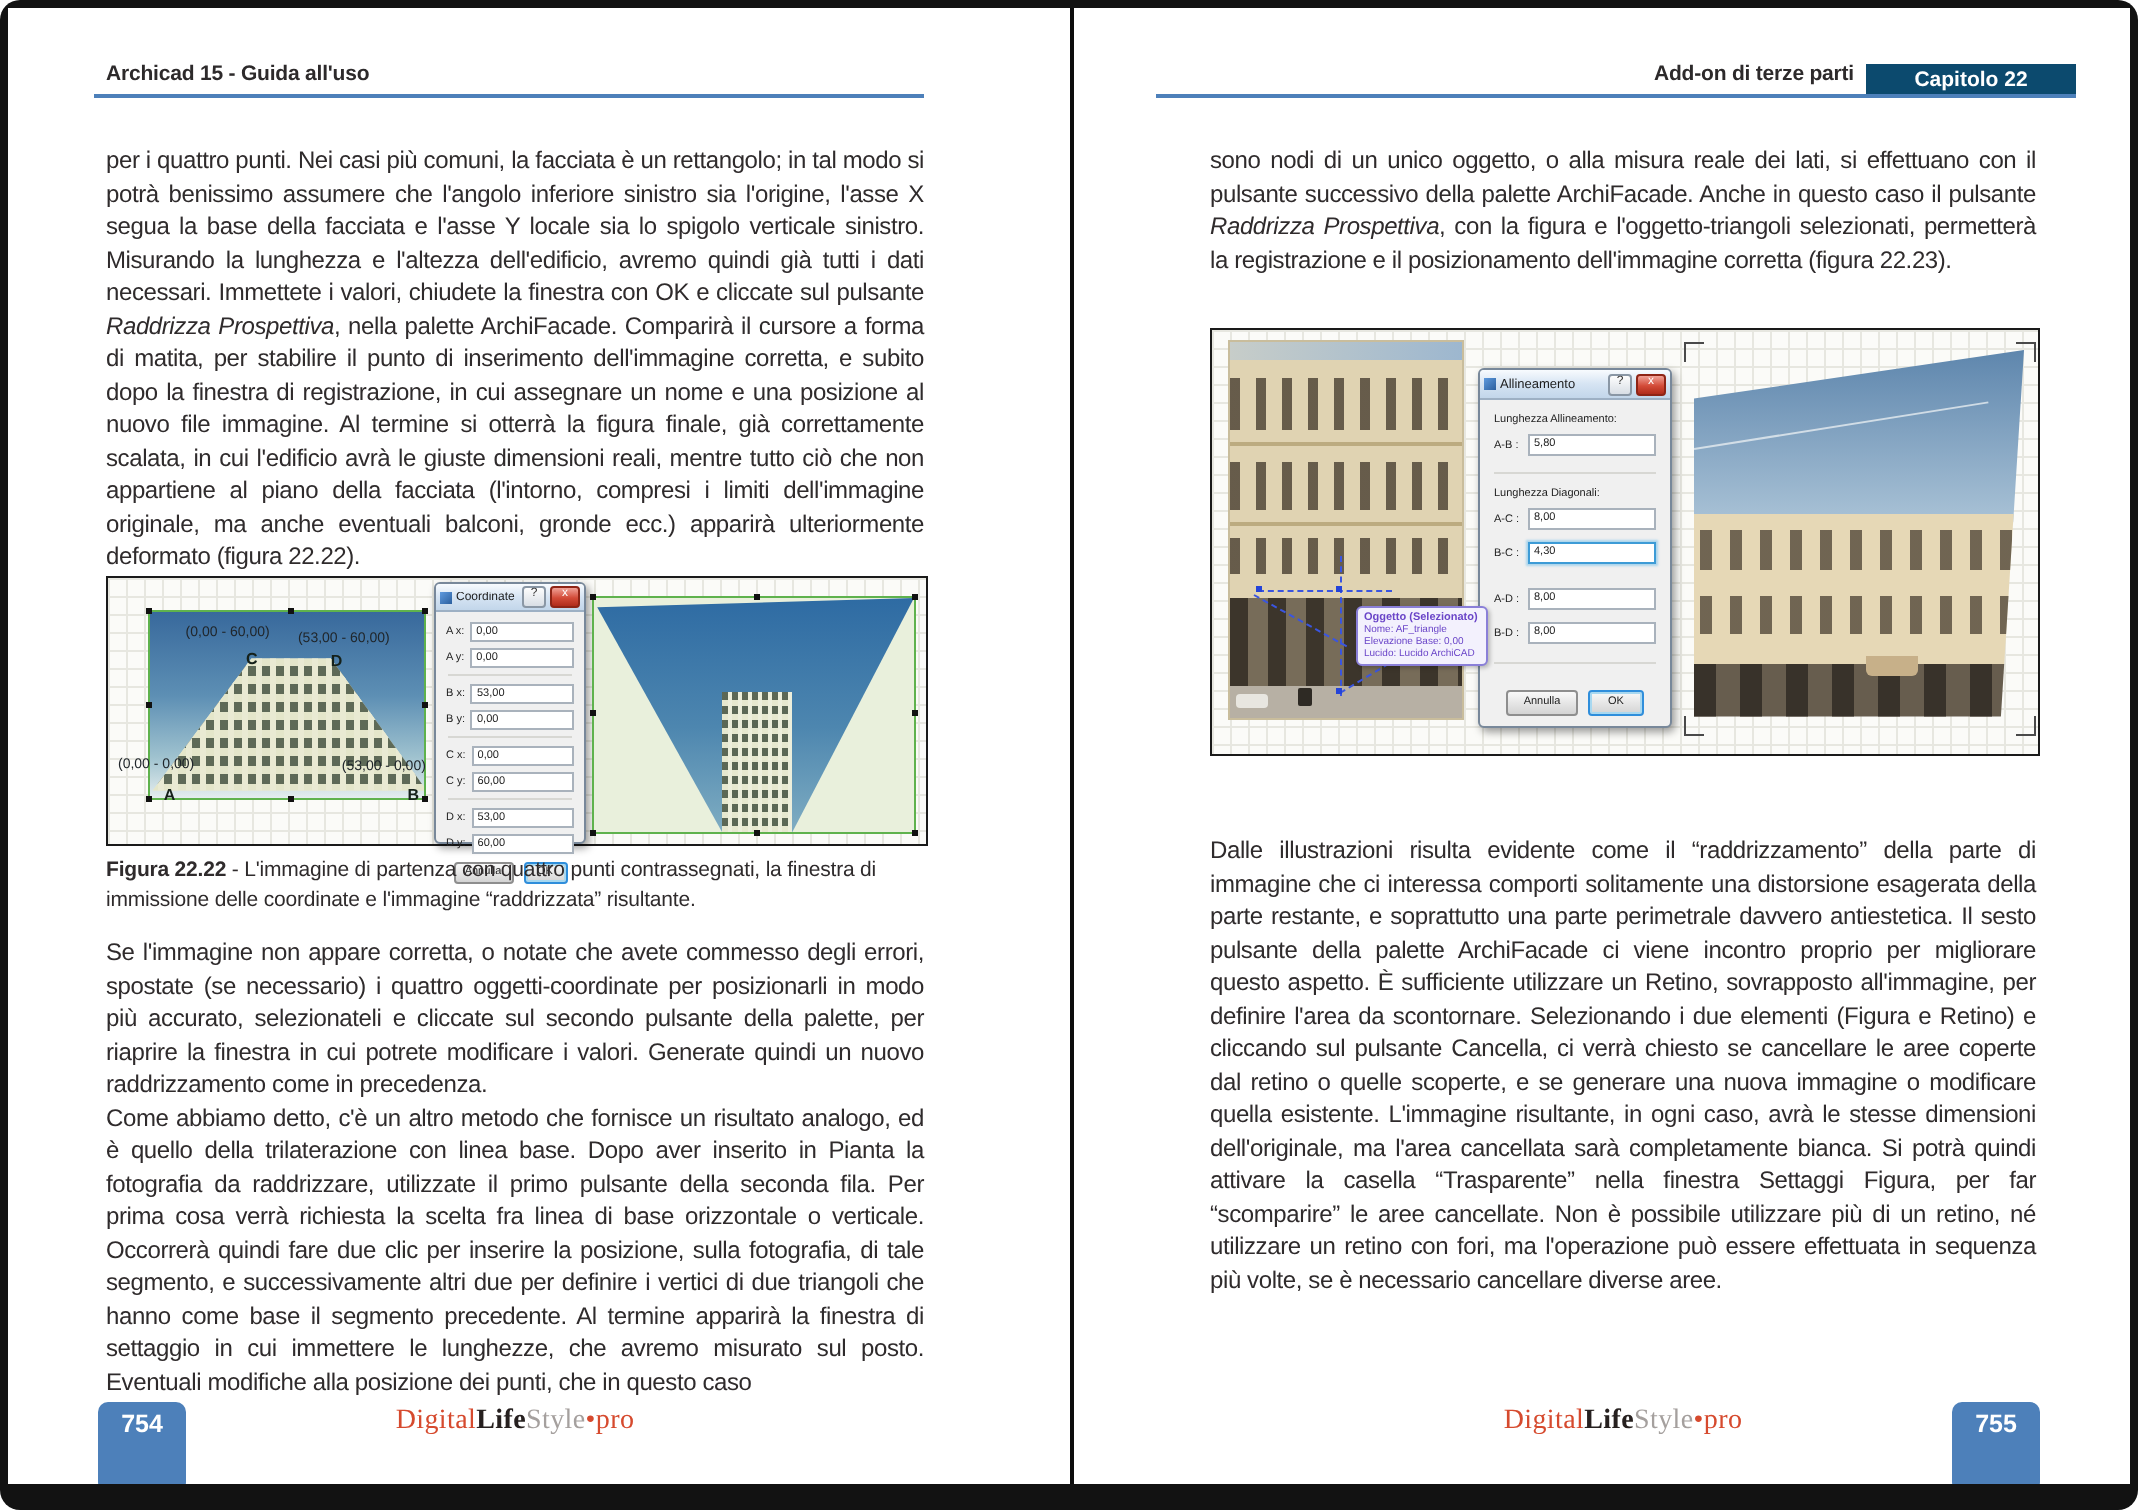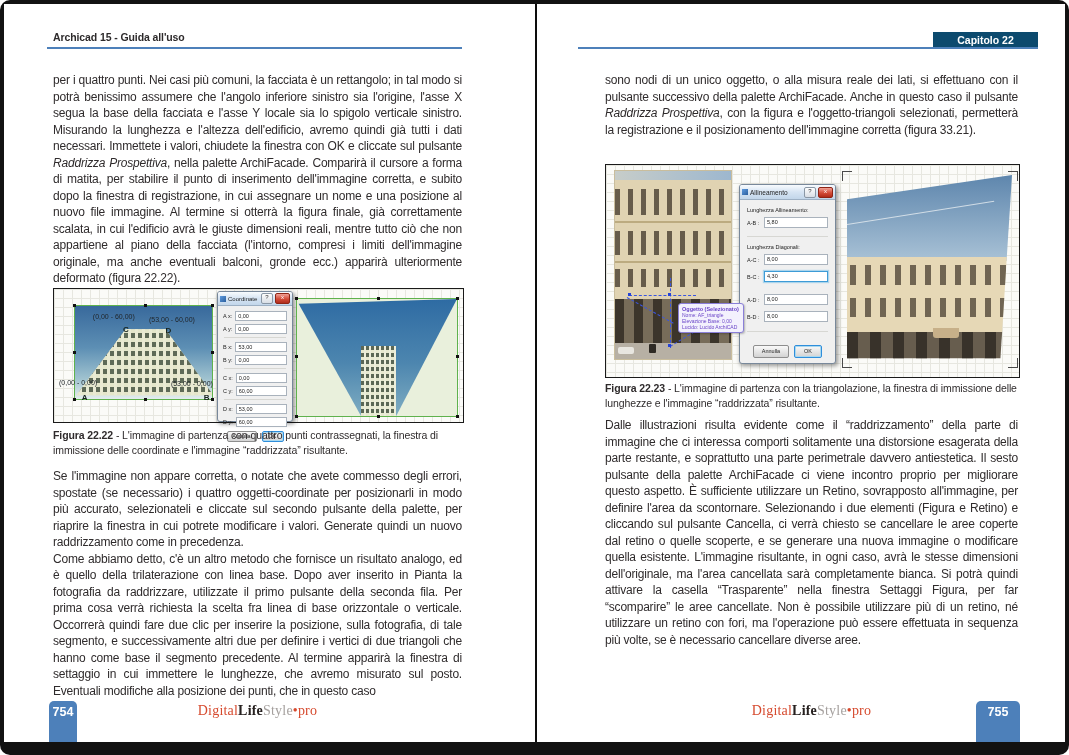--- a/index.html
+++ b/index.html
@@ -225,6 +225,7 @@
     </div>
 
     <div class="abs" style="left:533px;top:0;width:528px;height:100%;">
+      <div class="abs hdr-title" style="left:68px;top:27px;width:322px;text-align:right;">Add-on di terze parti</div>
       <div class="abs badge" style="left:396px;top:28px;width:105px;height:17px;">Capitolo 22</div>
       <div class="abs hdr-line" style="left:41px;top:43px;width:460px;"></div>
 

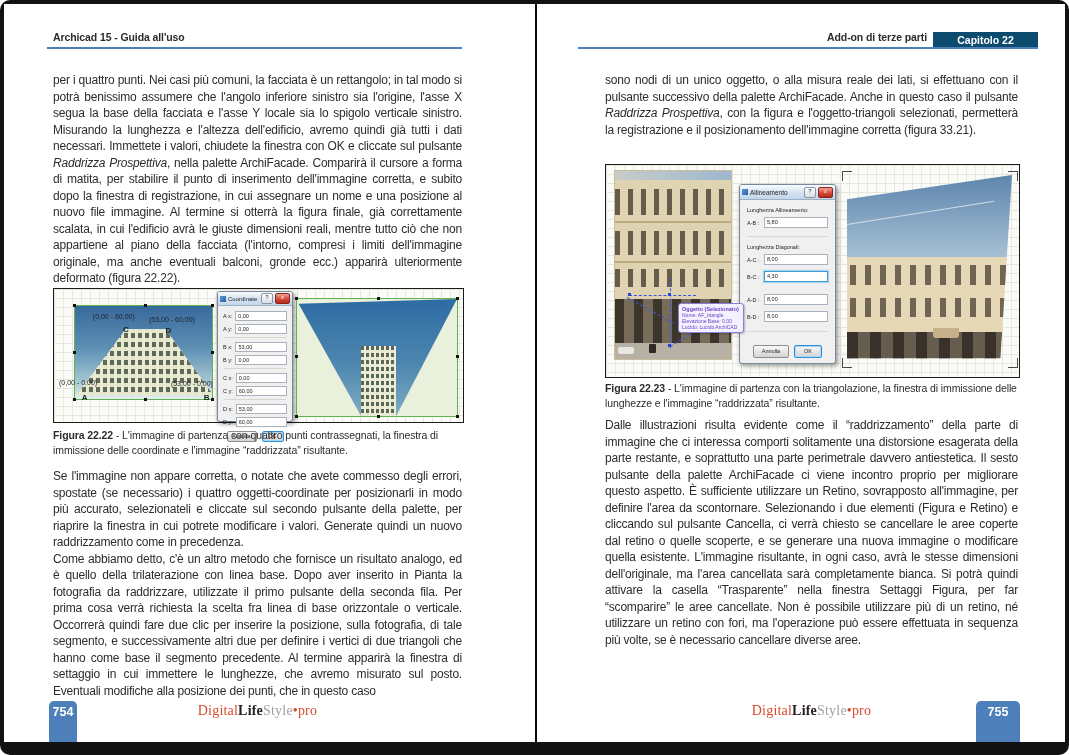--- a/index.html
+++ b/index.html
@@ -230,7 +230,7 @@
       <div class="abs hdr-line" style="left:41px;top:43px;width:460px;"></div>
 
       <div class="abs body-par" style="left:68px;top:68px;width:413px;">
-        <p><span>sono nodi di un unico oggetto, o alla misura reale dei lati, si effettuano con il pulsante successivo della palette ArchiFacade. Anche in questo caso il pulsante </span><i>Raddrizza Prospettiva</i><span>, con la figura e l'oggetto-triangoli selezionati, permetterà la registrazione e il posizionamento dell'immagine corretta (figura 33.21).</span></p>
+        <p><span>sono nodi di un unico oggetto, o alla misura reale dei lati, si effettuano con il pulsante successivo della palette ArchiFacade. Anche in questo caso il pulsante </span><i>Raddrizza Prospettiva</i><span>, con la figura e l'oggetto-triangoli selezionati, permetterà la registrazione e il posizionamento dell'immagine corretta (figura 22.23).</span></p>
       </div>
 
       <div class="abs figbox" style="left:68px;top:160px;width:413px;height:212px;">

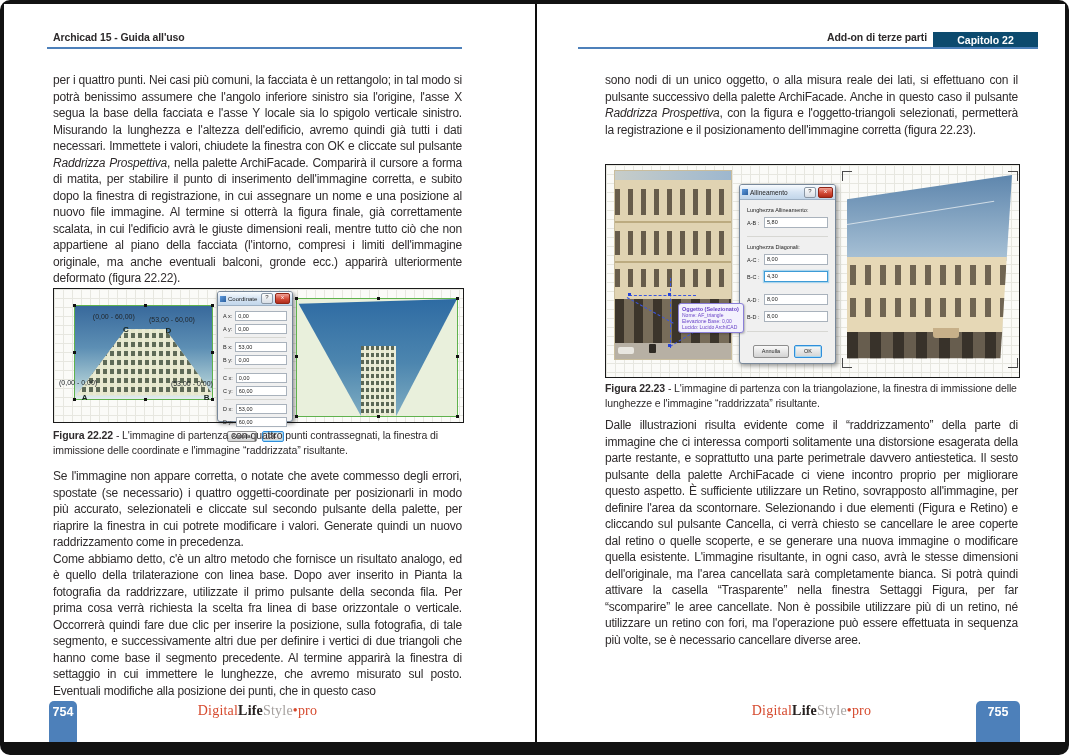--- a/index.html
+++ b/index.html
@@ -319,9 +319,6 @@
         </div>
       </div>
 
-      <div class="abs caption" style="left:68px;top:377px;width:413px;">
-        <b>Figura 22.23</b><span> - L'immagine di partenza con la triangolazione, la finestra di immissione delle lunghezze e l'immagine “raddrizzata” risultante.</span>
-      </div>
 
       <div class="abs body-par" style="left:68px;top:413px;width:413px;">
         <p>Dalle illustrazioni risulta evidente come il “raddrizzamento” della parte di immagine che ci interessa comporti solitamente una distorsione esagerata della parte restante, e soprattutto una parte perimetrale davvero antiestetica. Il sesto pulsante della palette ArchiFacade ci viene incontro proprio per migliorare questo aspetto. È sufficiente utilizzare un Retino, sovrapposto all'immagine, per definire l'area da scontornare. Selezionando i due elementi (Figura e Retino) e cliccando sul pulsante Cancella, ci verrà chiesto se cancellare le aree coperte dal retino o quelle scoperte, e se generare una nuova immagine o modificare quella esistente. L'immagine risultante, in ogni caso, avrà le stesse dimensioni dell'originale, ma l'area cancellata sarà completamente bianca. Si potrà quindi attivare la casella “Trasparente” nella finestra Settaggi Figura, per far “scomparire” le aree cancellate. Non è possibile utilizzare più di un retino, né utilizzare un retino con fori, ma l'operazione può essere effettuata in sequenza più volte, se è necessario cancellare diverse aree.</p>

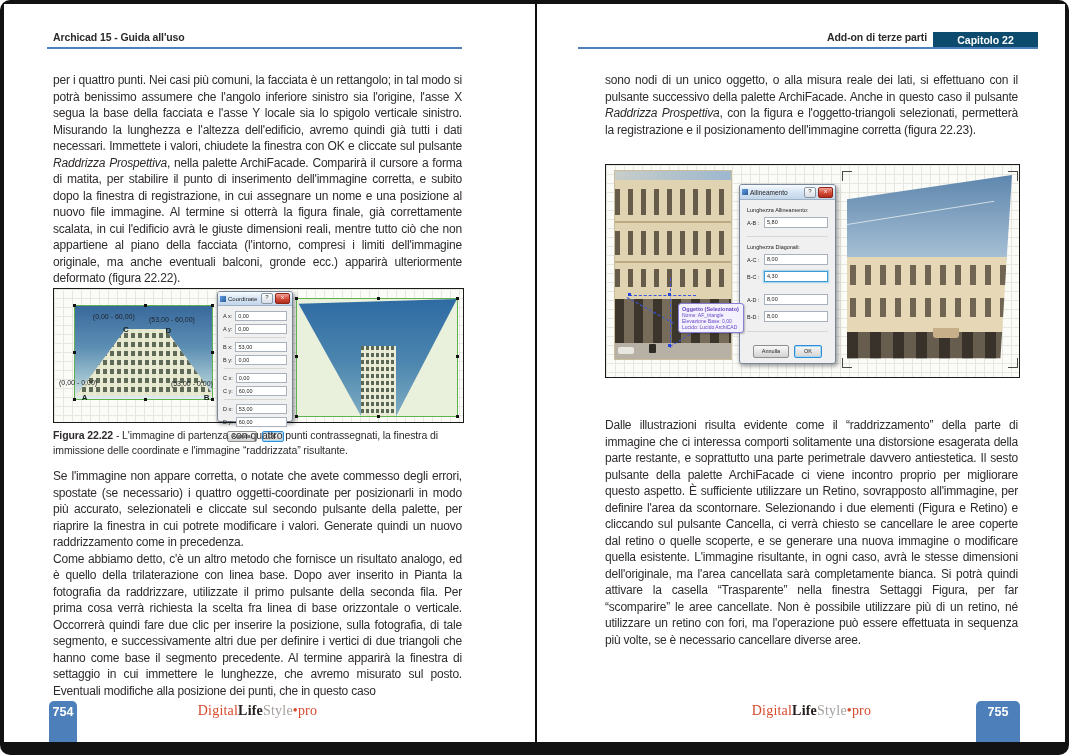--- a/index.html
+++ b/index.html
@@ -218,7 +218,7 @@
         <p>Come abbiamo detto, c'è un altro metodo che fornisce un risultato analogo, ed è quello della trilaterazione con linea base. Dopo aver inserito in Pianta la fotografia da raddrizzare, utilizzate il primo pulsante della seconda fila. Per prima cosa verrà richiesta la scelta fra linea di base orizzontale o verticale. Occorrerà quindi fare due clic per inserire la posizione, sulla fotografia, di tale segmento, e successivamente altri due per definire i vertici di due triangoli che hanno come base il segmento precedente. Al termine apparirà la finestra di settaggio in cui immettere le lunghezze, che avremo misurato sul posto. Eventuali modifiche alla posizione dei punti, che in questo caso</p>
       </div>
 
-      <div class="abs pagebox" style="left:45px;top:697px;width:28px;height:41px;">754</div>
+      <div class="abs pagebox" style="left:45px;top:697px;width:44px;height:41px;">754</div>
       <div class="abs logo" style="left:49px;top:699px;width:409px;">
         <span class="lg-red">Digital</span><span class="lg-dark">Life</span><span class="lg-gray">Style</span><span class="lg-red">•pro</span>
       </div>

